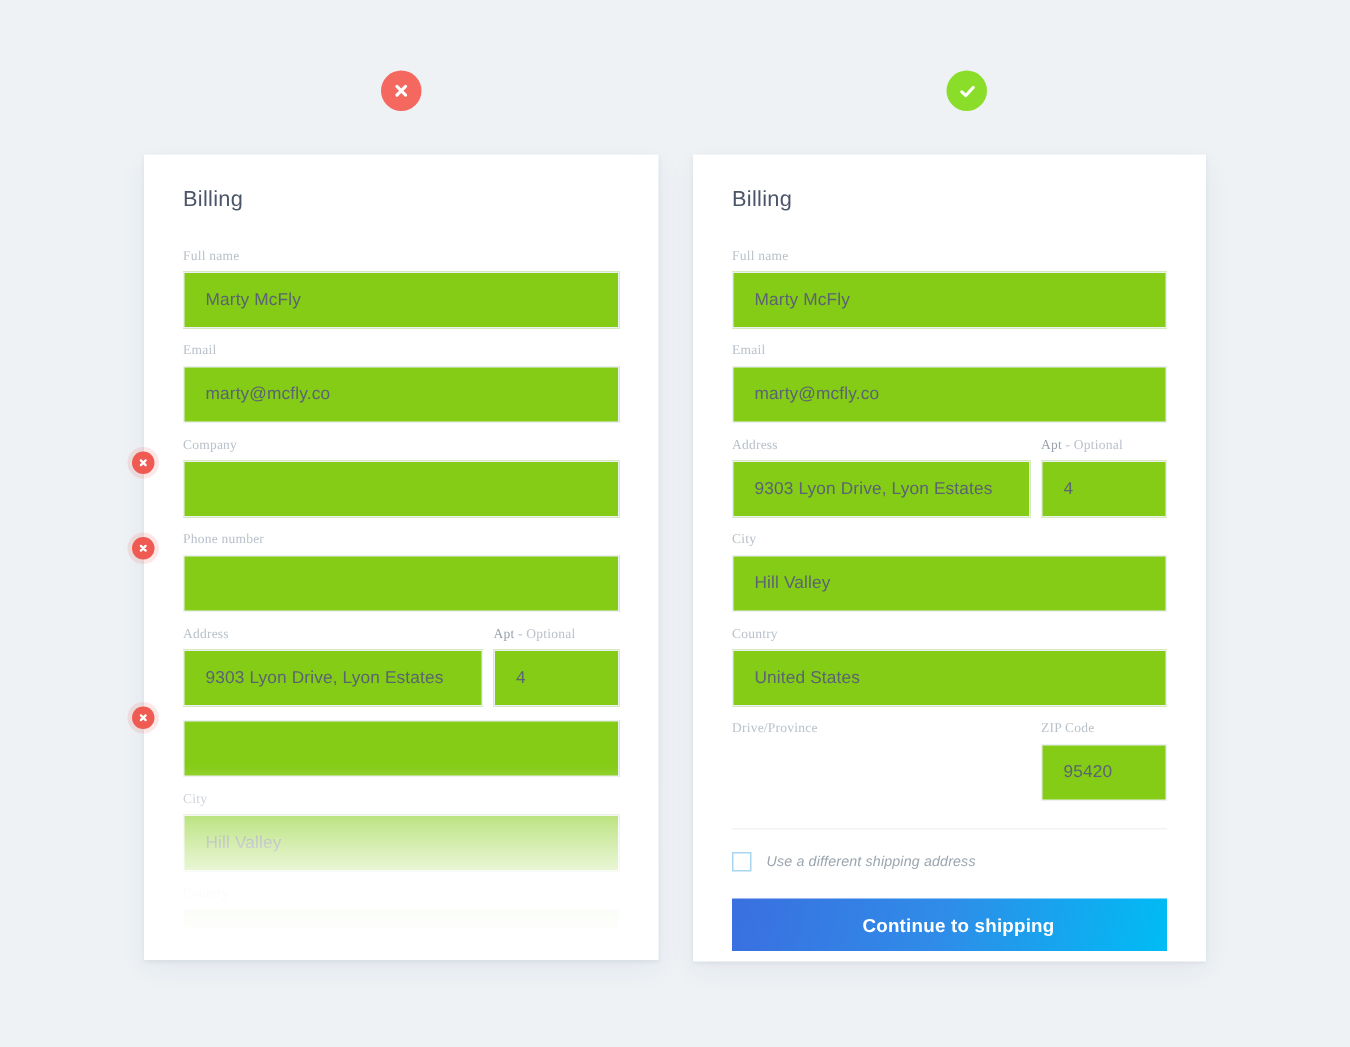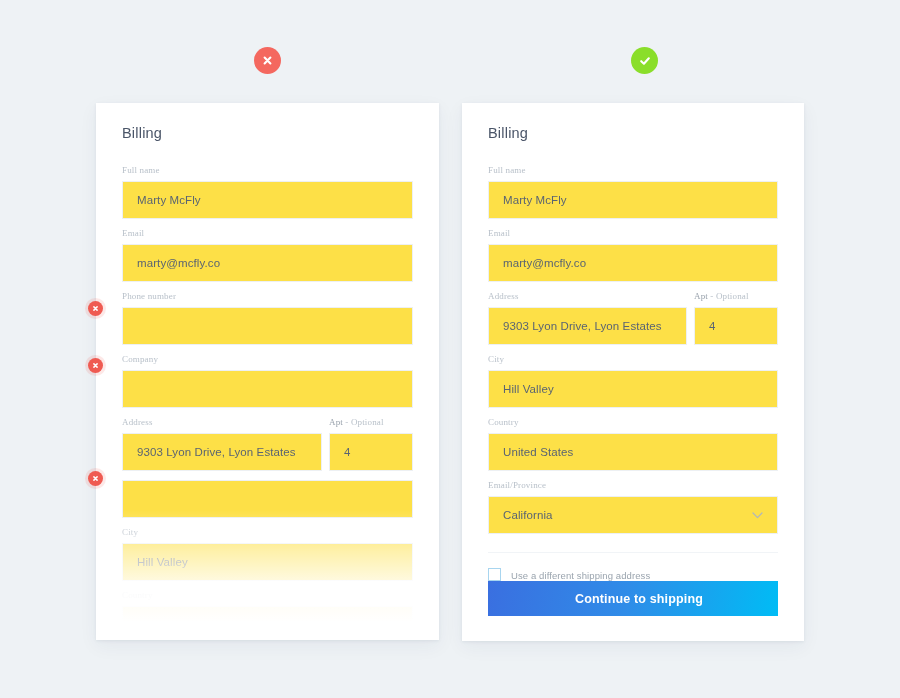--- a/index.html
+++ b/index.html
@@ -70,7 +70,7 @@
   .input {
     height: 38px;
     border: 1px solid #edf0f3;
-    background: #fde047;
+    background: #84cc16;
     display: flex;
     align-items: center;
     padding: 0 14px;

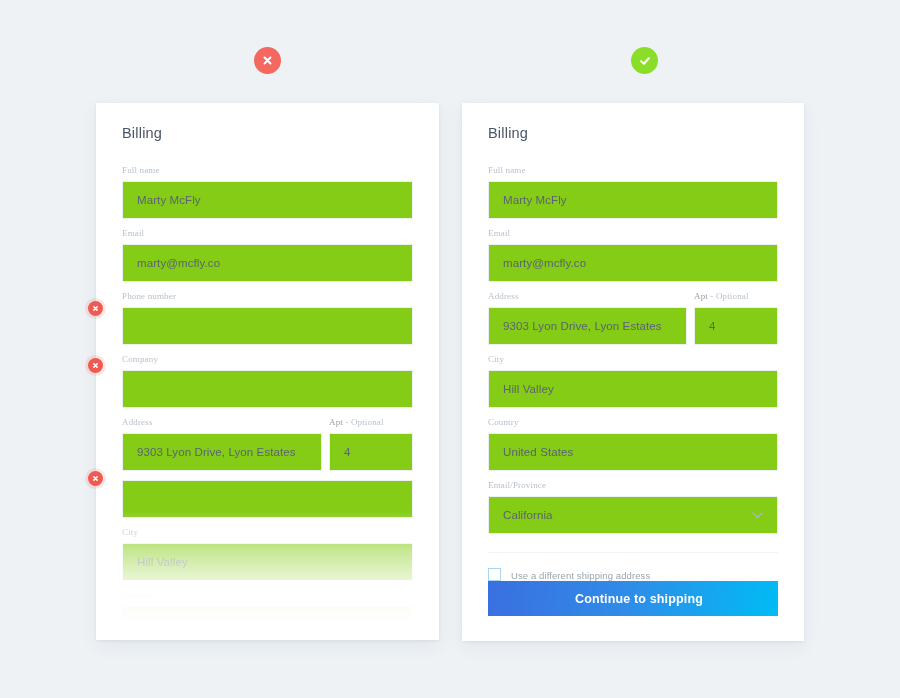--- a/index.html
+++ b/index.html
@@ -197,12 +197,12 @@
       </div>
 
       <div class="field">
+        <span class="label">Company</span>
+        <div class="input empty"></div>
+      </div>
+
+      <div class="field">
         <span class="label">Phone number</span>
-        <div class="input empty"></div>
-      </div>
-
-      <div class="field">
-        <span class="label">Company</span>
         <div class="input empty"></div>
       </div>
 

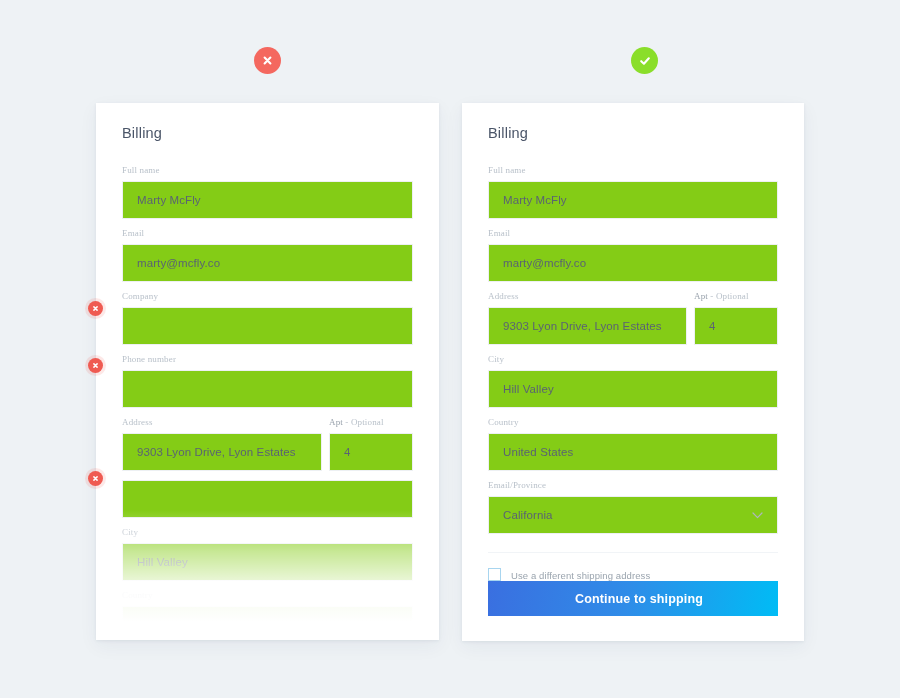--- a/index.html
+++ b/index.html
@@ -292,7 +292,7 @@
       <div class="field">
         <div class="row">
           <div class="col-wide">
-            <span class="label">Email/Province</span>
+            <span class="label">Drive/Province</span>
             <div class="input">
               <span>California</span>
               <span class="select-chevron">

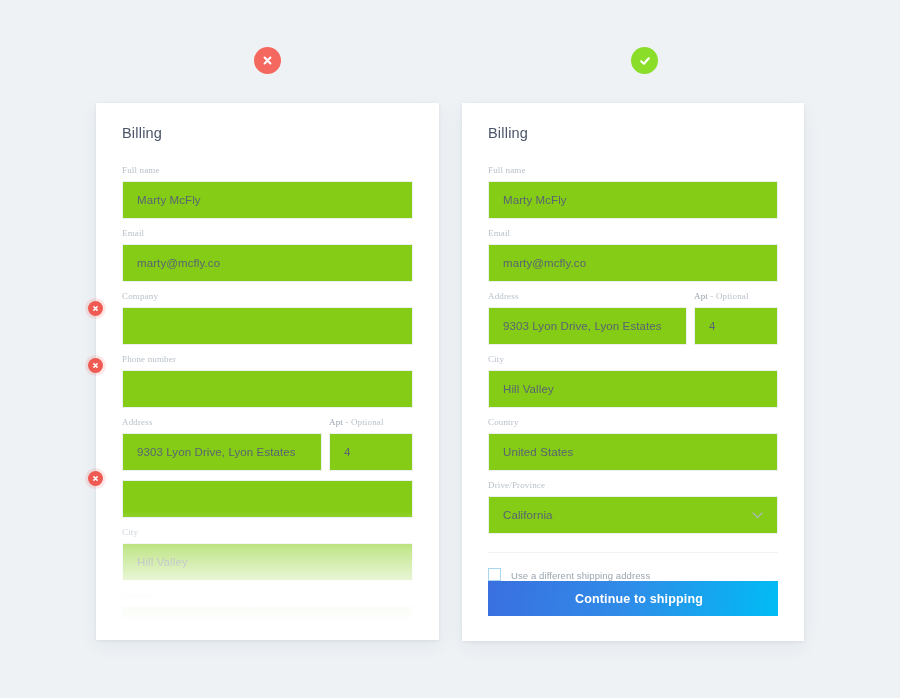--- a/index.html
+++ b/index.html
@@ -302,6 +302,10 @@
               </span>
             </div>
           </div>
+          <div class="col-narrow">
+            <span class="label">ZIP Code</span>
+            <div class="input">95420</div>
+          </div>
         </div>
       </div>
 

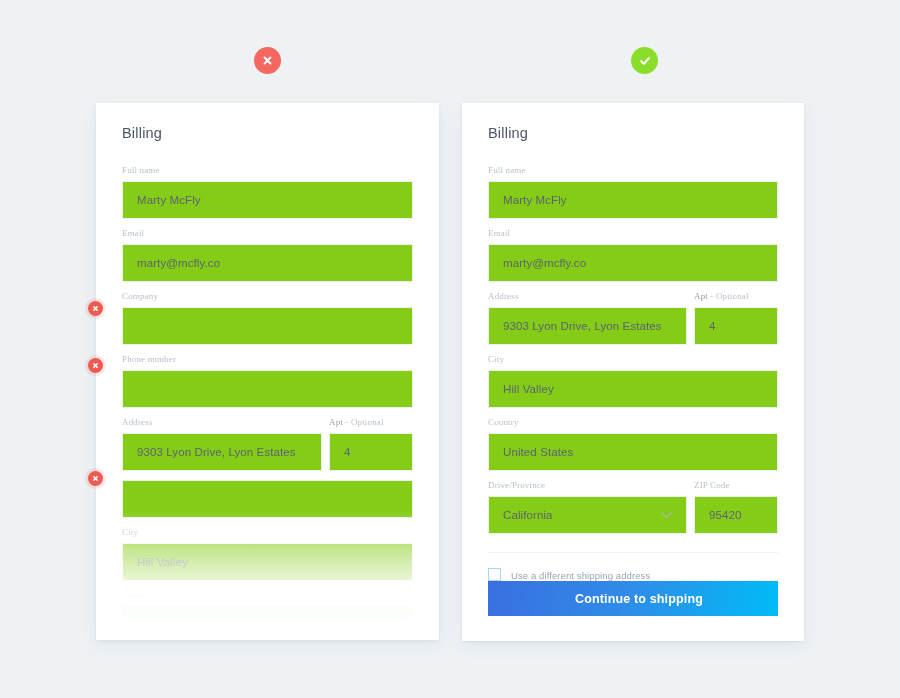--- a/index.html
+++ b/index.html
@@ -293,14 +293,6 @@
         <div class="row">
           <div class="col-wide">
             <span class="label">Drive/Province</span>
-            <div class="input">
-              <span>California</span>
-              <span class="select-chevron">
-                <svg width="11" height="7" viewBox="0 0 11 7" aria-hidden="true">
-                  <path d="M1 1 L5.5 5.6 L10 1" stroke="#aeb6bf" stroke-width="1.2" fill="none" stroke-linecap="round" stroke-linejoin="round"></path>
-                </svg>
-              </span>
-            </div>
           </div>
           <div class="col-narrow">
             <span class="label">ZIP Code</span>

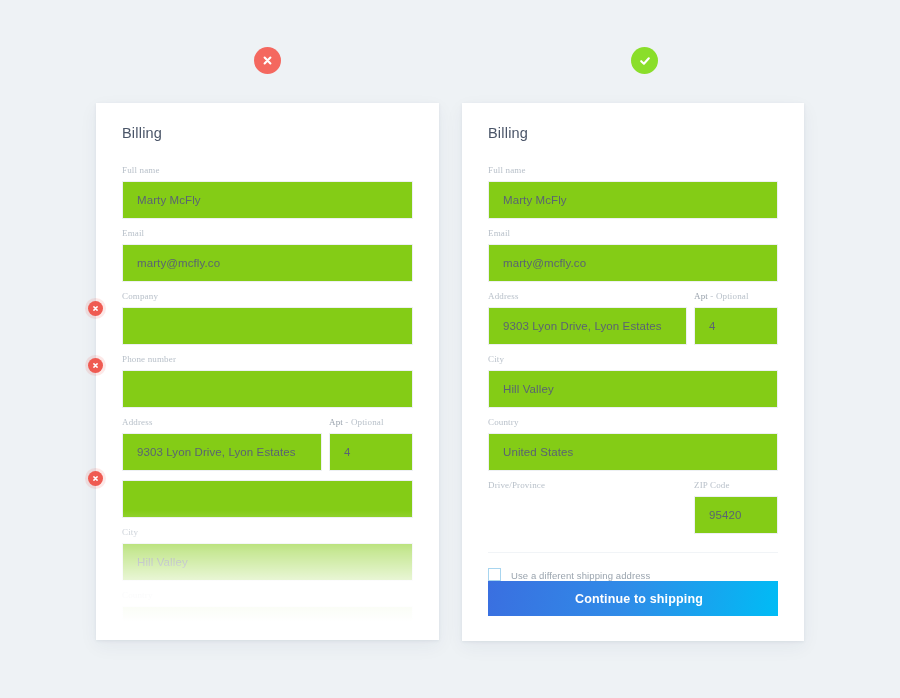--- a/index.html
+++ b/index.html
@@ -131,8 +131,9 @@
 
   .checkbox-row {
     display: flex;
-    align-items: flex-end;
+    align-items: center;
     margin-top: 15px;
+    font-style: italic;
   }
   .checkbox {
     width: 13px;

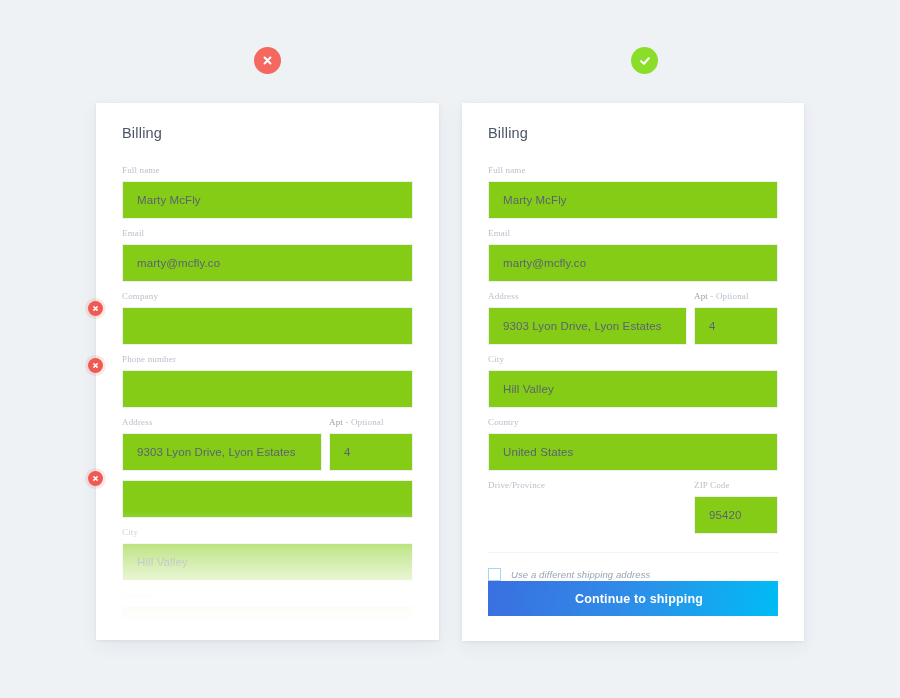--- a/index.html
+++ b/index.html
@@ -150,6 +150,7 @@
   }
 
   .primary-button {
+    margin-top: 18px;
     height: 35px;
     width: 100%;
     border: none;

